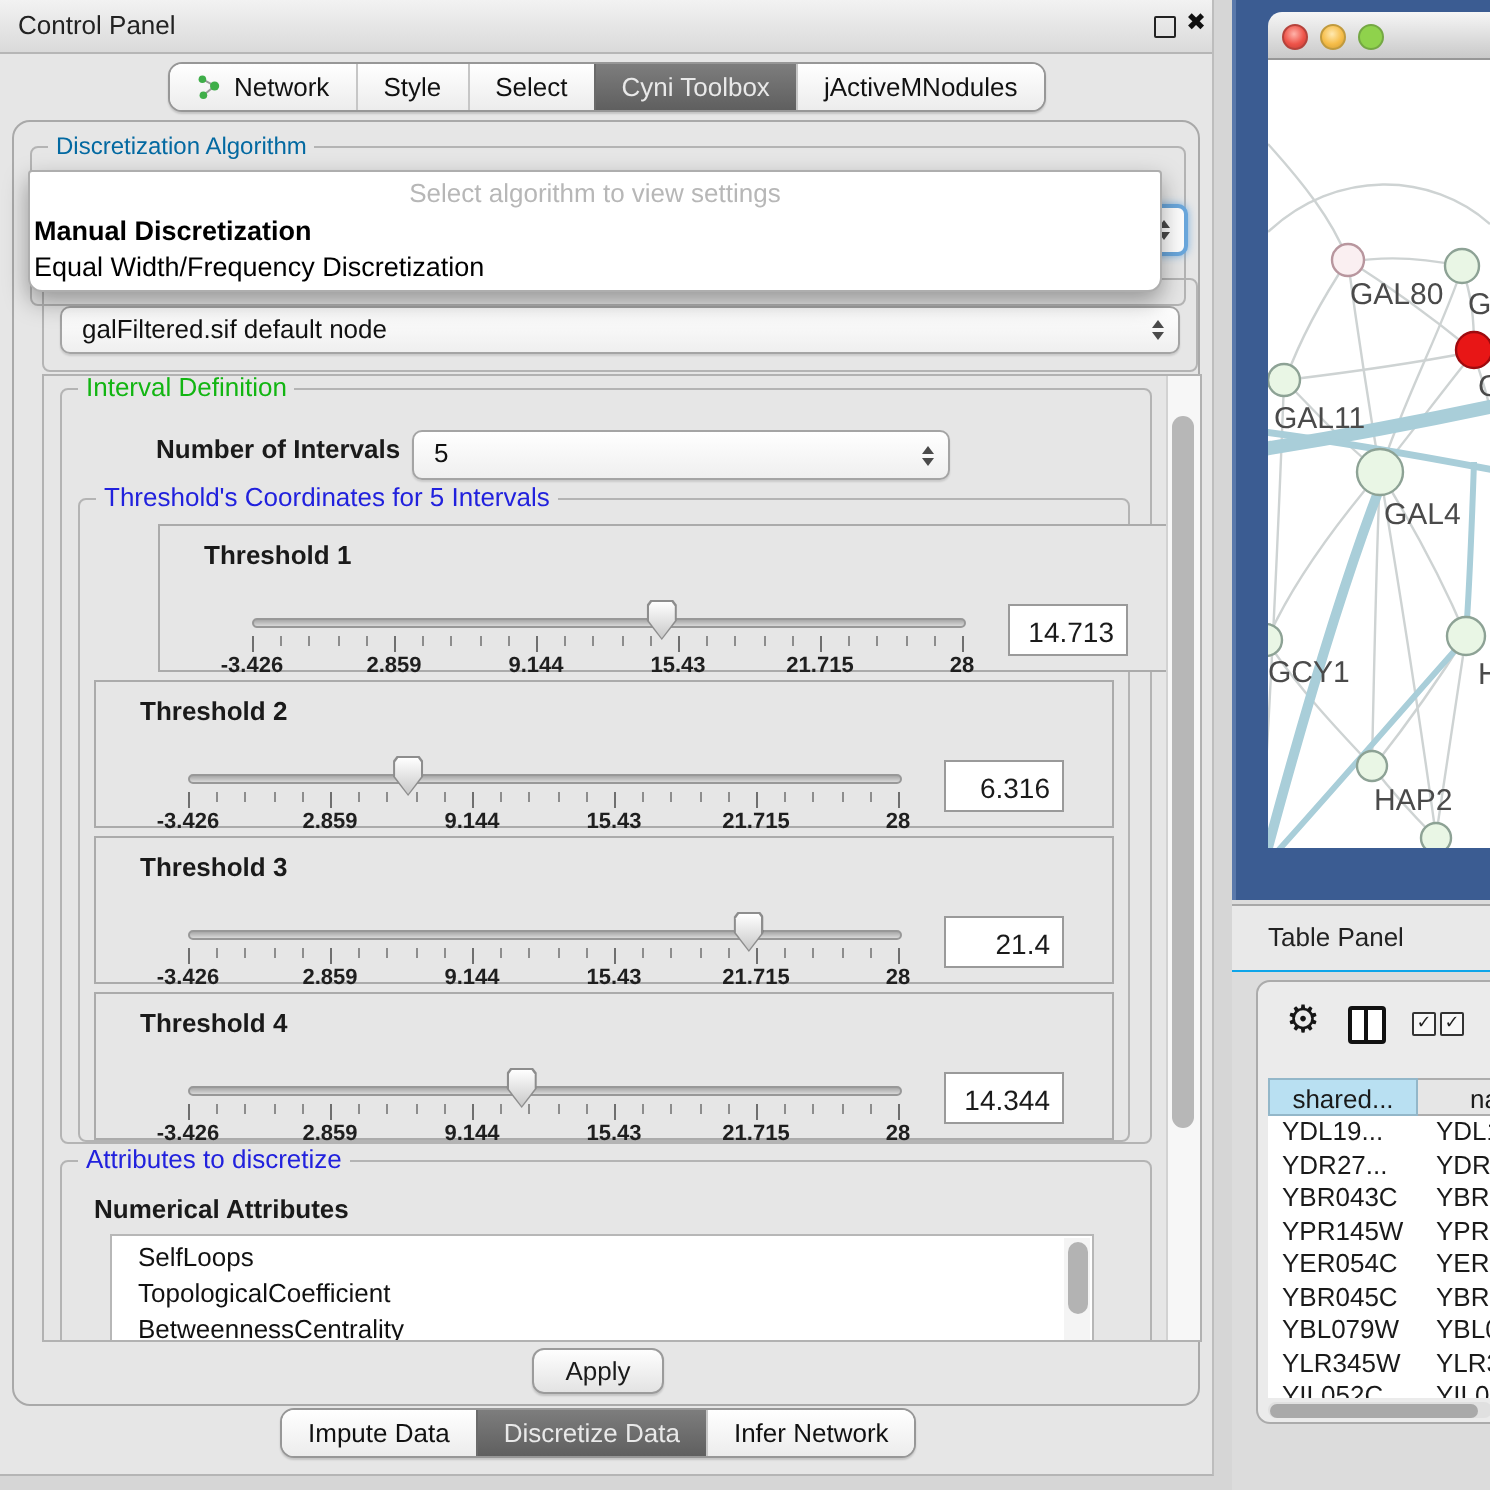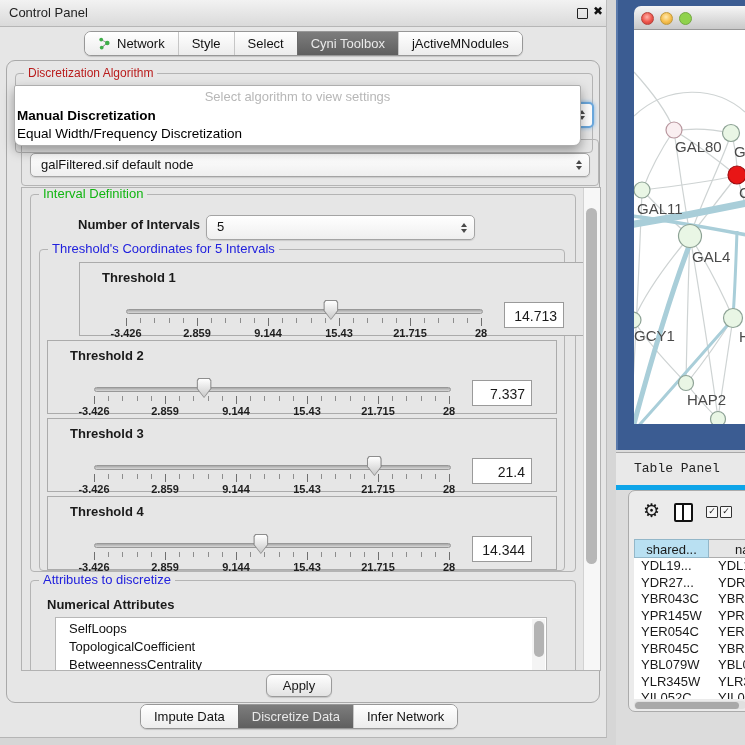--- a/index.html
+++ b/index.html
@@ -31,7 +31,7 @@
   
   .group{position:absolute;border:1px solid #b4b4b4;border-radius:4px;}
   .group-title{position:absolute;top:-8px;left:8px;background:#e6e6e6;padding:0 4px;font-size:12px;line-height:14px;white-space:nowrap;}
-  .group-title.gray{color:#b91c1c;}
+  .group-title.gray{color:#0369a1;}
   .group-title.dark{color:#1a1a1a;}
   .group-title.green{color:#12b512;font-size:13px;}
   .group-title.blue{color:#2121dd;font-size:13px;}

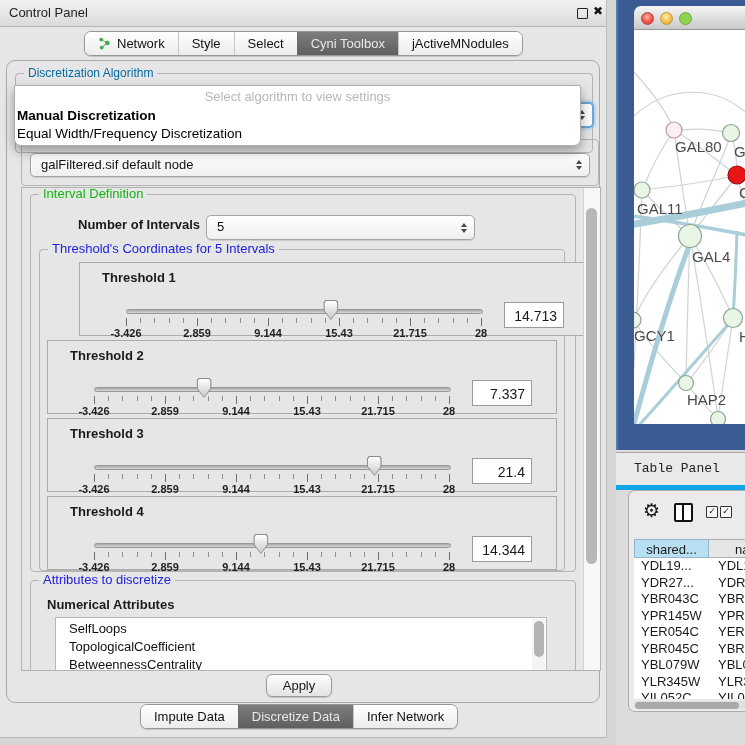--- a/index.html
+++ b/index.html
@@ -291,7 +291,7 @@
                   <span style="left: 100%;">28</span>
                 </div>
             </div>
-            <div class="t-value">7.337</div>
+            <div class="t-value">6.316</div>
           </div>
 
           <div class="t-panel t3">

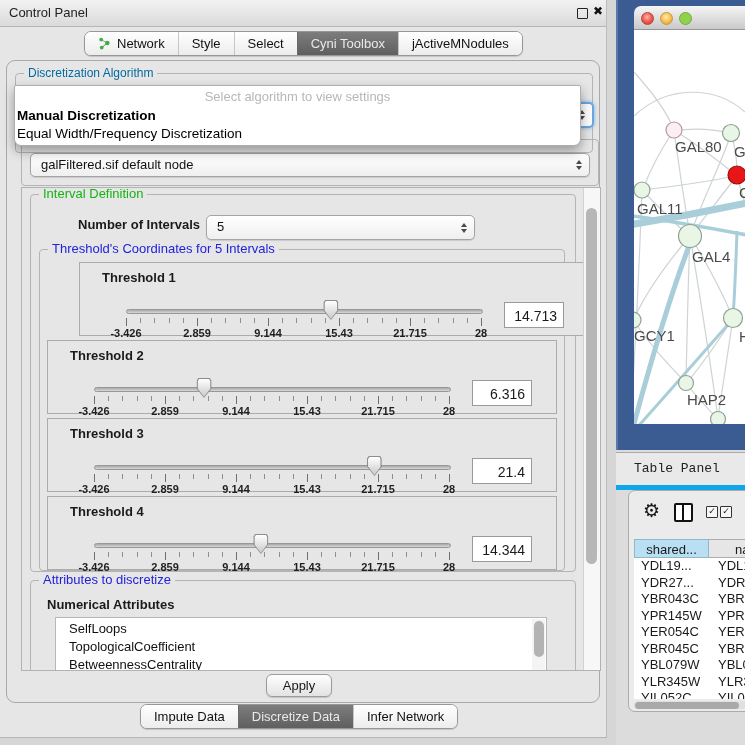--- a/index.html
+++ b/index.html
@@ -102,7 +102,7 @@
   .net-content svg{display:block;}
   
   #table-side{position:absolute;left:616px;top:450px;width:129px;height:295px;background:#dcdcdc;}
-  .tp-bar{position:absolute;left:0;top:2px;width:100%;height:32px;background:#e9e9e9;border-top:1px solid #a8a8a8;border-bottom:5px solid #0ea5e9;font-family:Liberation Mono, monospace;}
+  .tp-bar{position:absolute;left:0;top:2px;width:100%;height:32px;background:#e9e9e9;border-top:1px solid #a8a8a8;border-bottom:1px solid #0ea5e9;}
   .tp-bar span{position:absolute;left:18px;line-height:32px;color:#222;}
   .table-container{position:absolute;left:12px;top:40px;width:140px;height:222px;background:#ebebeb;
       border:1px solid #ababab;border-radius:7px 0 0 7px;box-sizing:border-box;}

